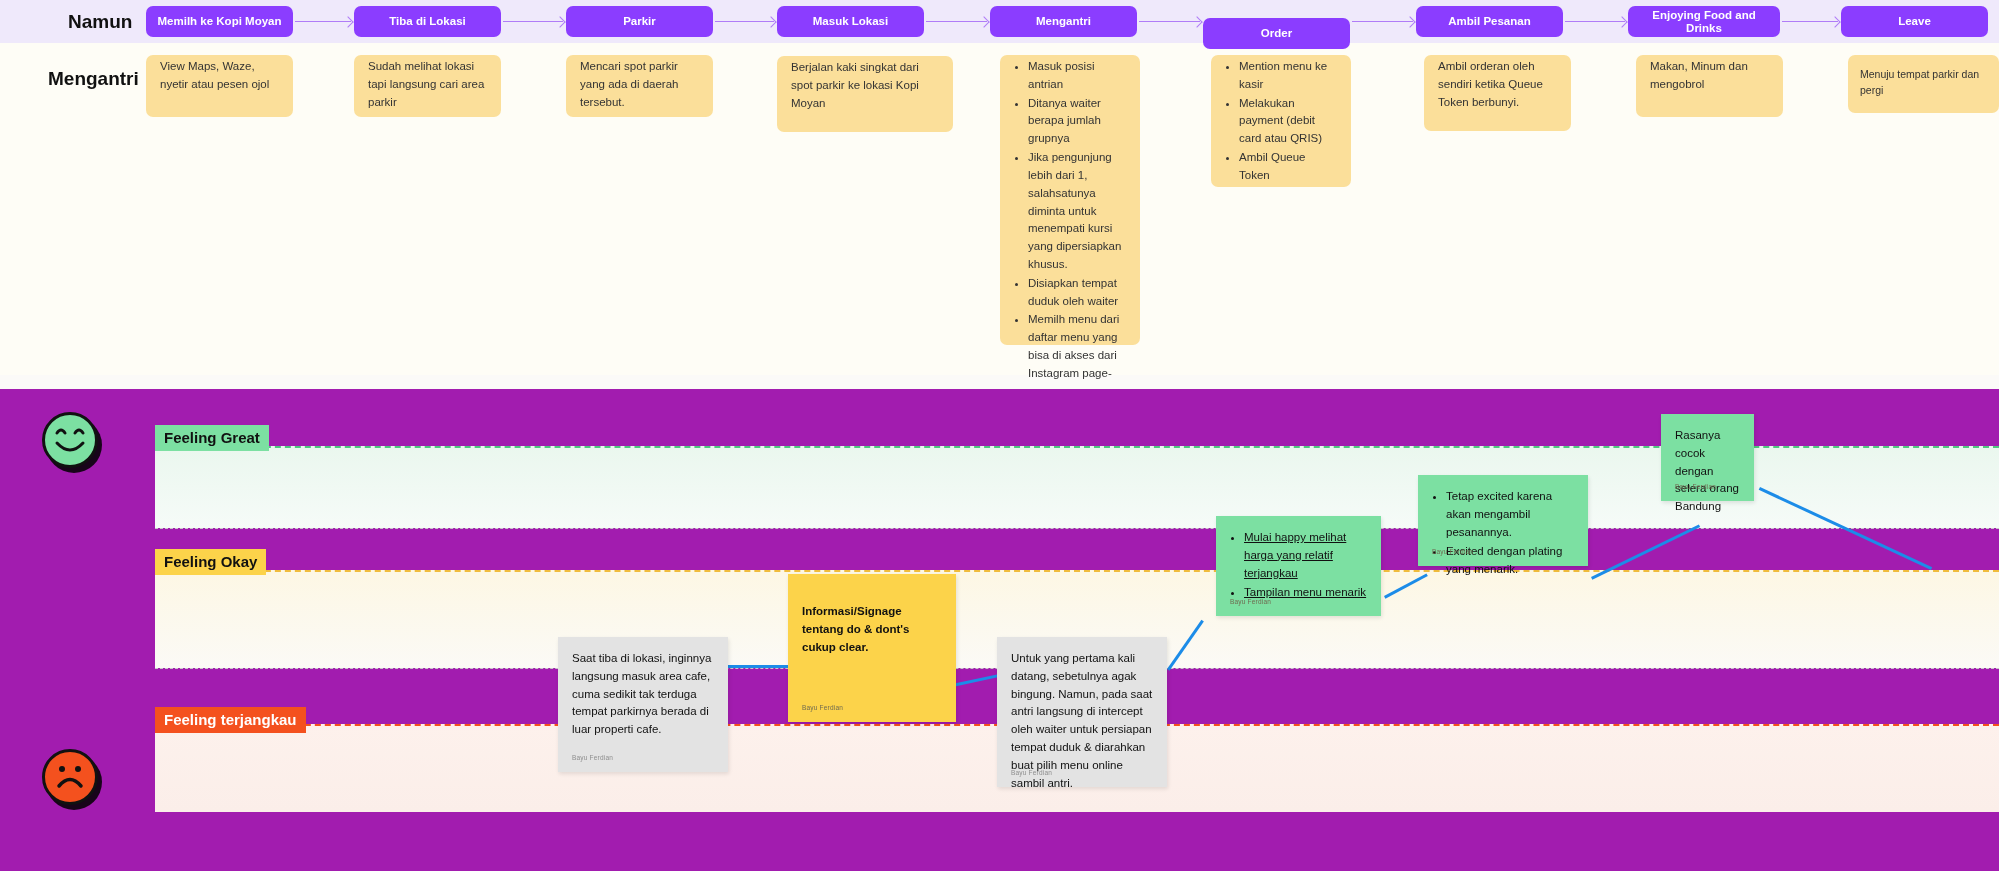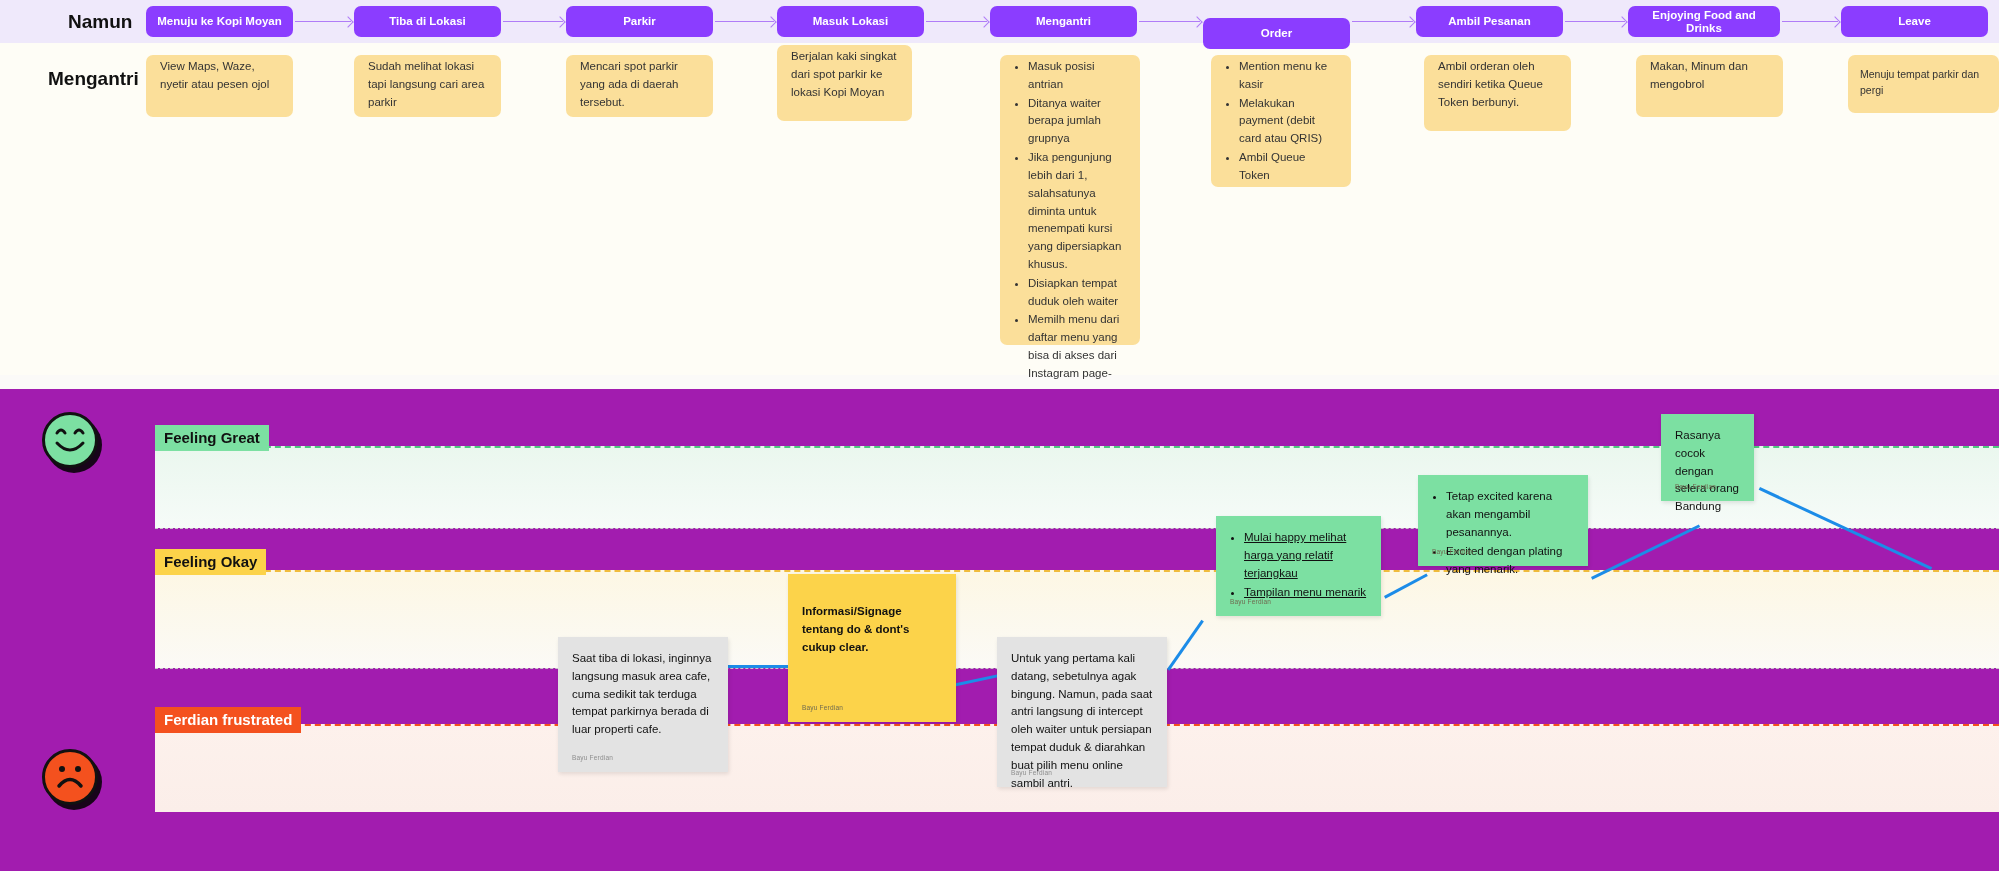--- a/index.html
+++ b/index.html
@@ -127,7 +127,7 @@
   <div class="row-label" id="label-step">Namun</div>
   <div class="row-label" id="label-activity">Mengantri</div>
 
-  <div class="step-chip" style="left:146px;width:147px;">Menuju ke Kopi Moyan</div>
+  <div class="step-chip" style="left:146px;width:147px;">Memilh ke Kopi Moyan</div>
   <div class="step-chip" style="left:354px;width:147px;">Tiba di Lokasi</div>
   <div class="step-chip" style="left:566px;width:147px;">Parkir</div>
   <div class="step-chip" style="left:777px;width:147px;">Masuk Lokasi</div>

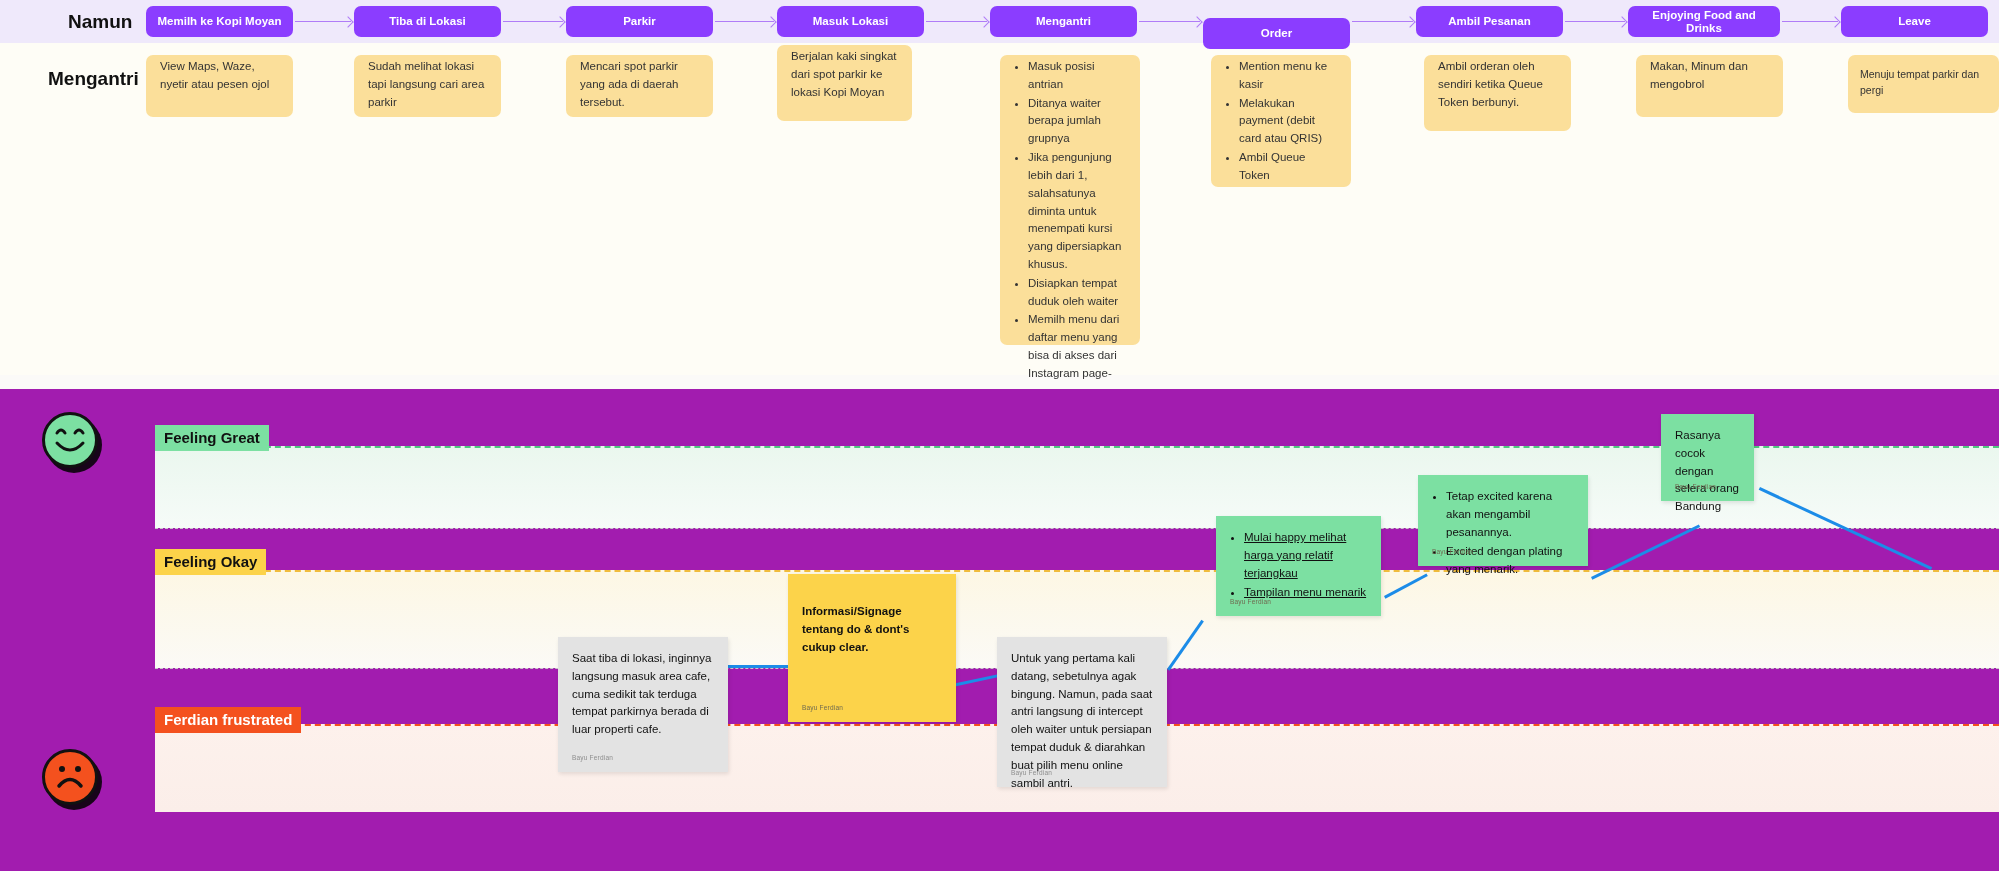--- a/index.html
+++ b/index.html
@@ -155,7 +155,7 @@
   <div class="activity-card" style="left:566px;top:55px;width:147px;height:62px;">
     <p>Mencari spot parkir yang ada di daerah tersebut.</p>
   </div>
-  <div class="activity-card" style="left:777px;top:45px;width:135px;height:76px;">
+  <div class="activity-card" style="left:777px;top:56px;width:176px;height:76px;">
     <p>Berjalan kaki singkat dari spot parkir ke lokasi Kopi Moyan</p>
   </div>
   <div class="activity-card" style="left:1000px;top:55px;width:140px;height:290px;">

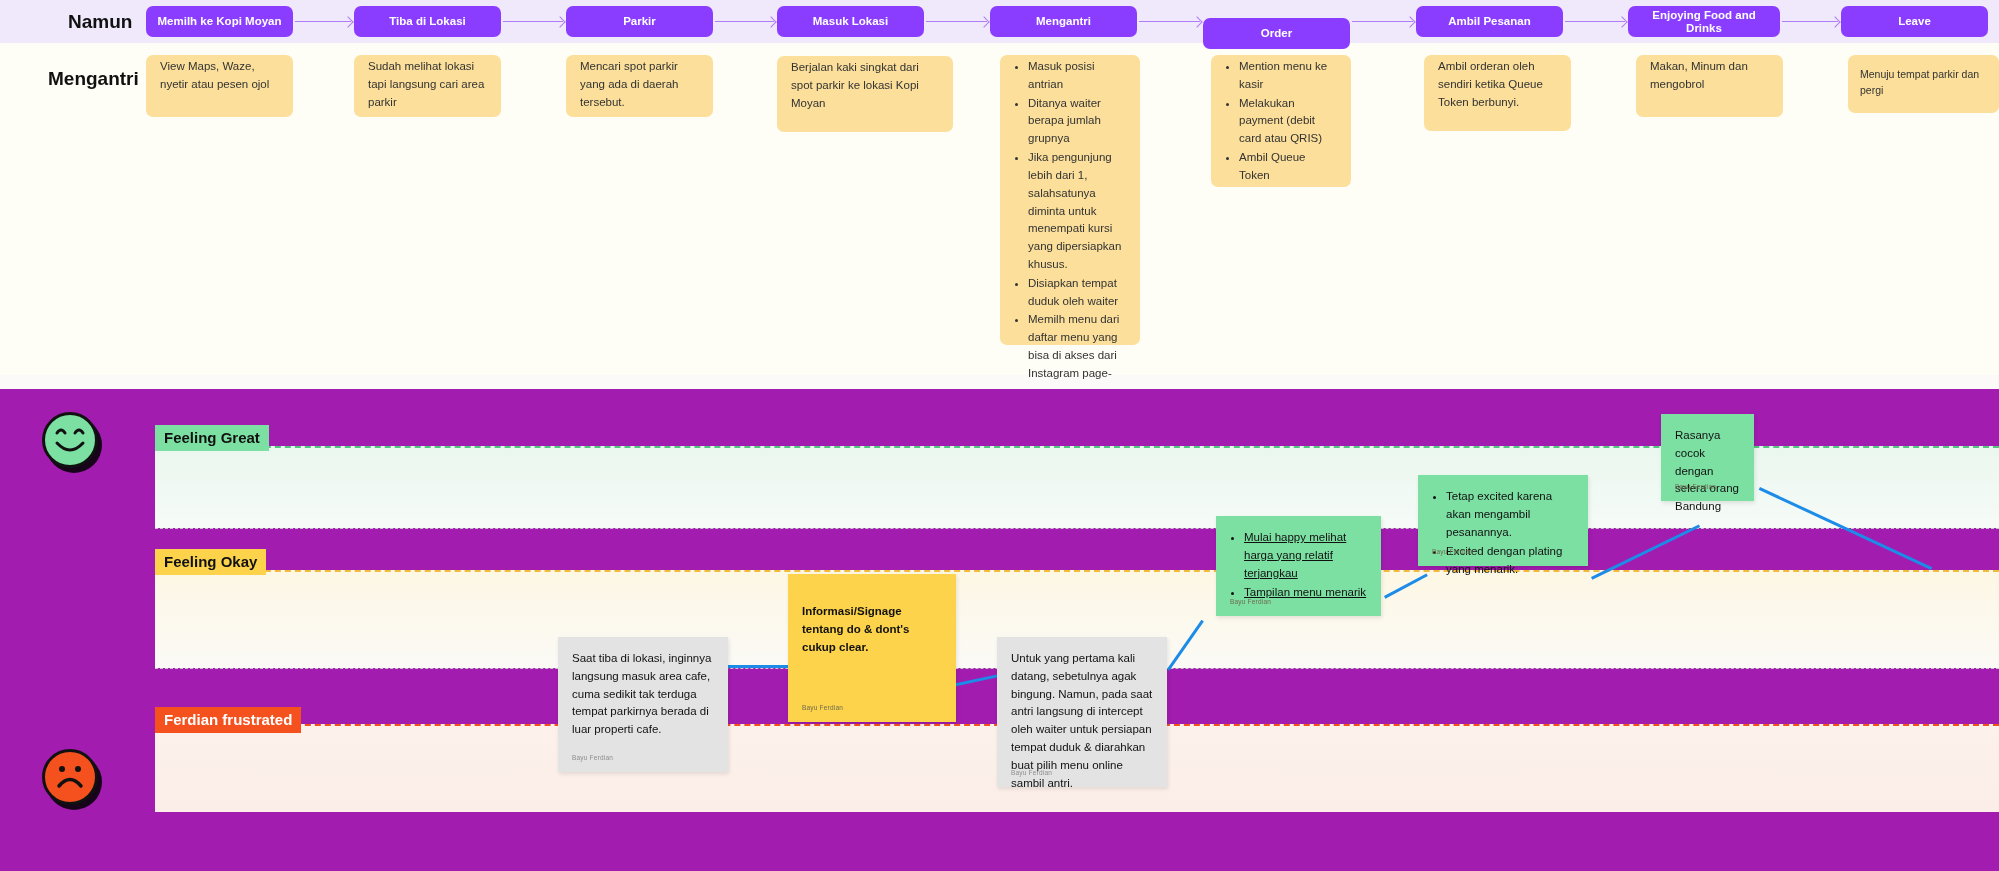--- a/index.html
+++ b/index.html
@@ -199,7 +199,7 @@
 
   <div class="band-tag" id="tag-great">Feeling Great</div>
   <div class="band-tag" id="tag-okay">Feeling Okay</div>
-  <div class="band-tag" id="tag-frustrated">Ferdian frustrated</div>
+  <div class="band-tag" id="tag-frustrated">Feeling terjangkau</div>
 
   <div class="face" id="face-happy">
     <svg width="50" height="50" viewBox="0 0 50 50">

